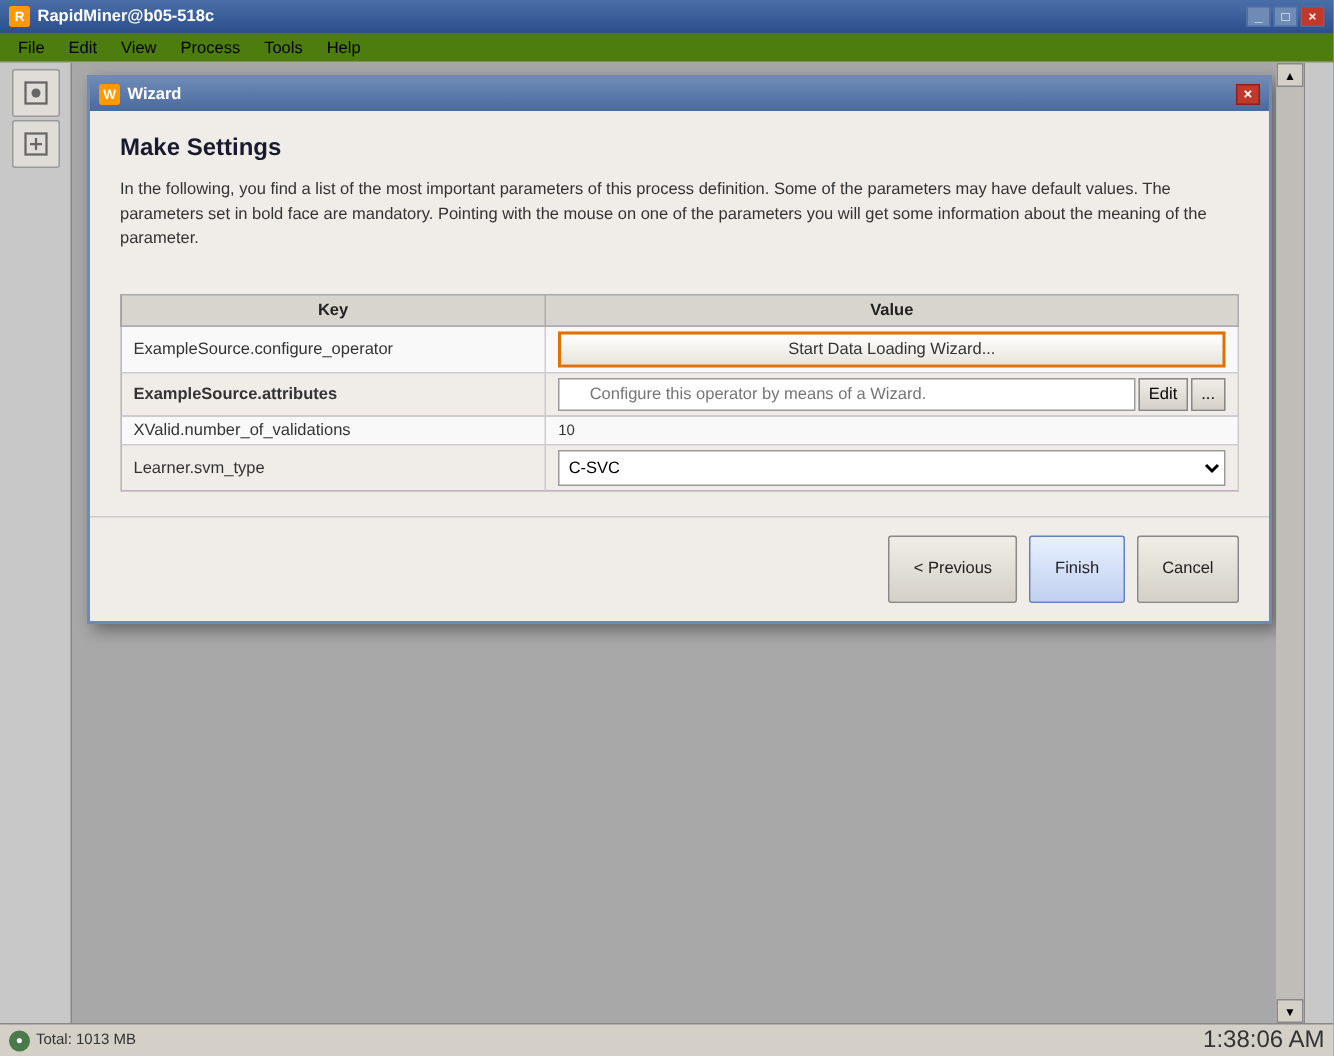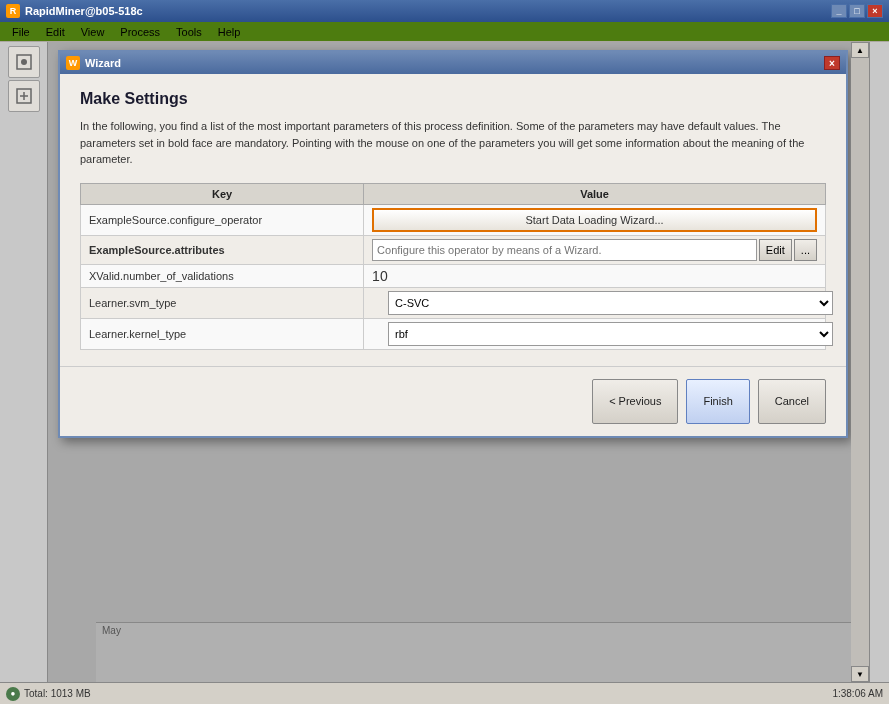--- a/index.html
+++ b/index.html
@@ -169,7 +169,7 @@
       font-size: 11px;
       color: #333;
       line-height: 1.5;
-      margin-bottom: 15px;
+      margin-bottom: 28px;
     }
 
     

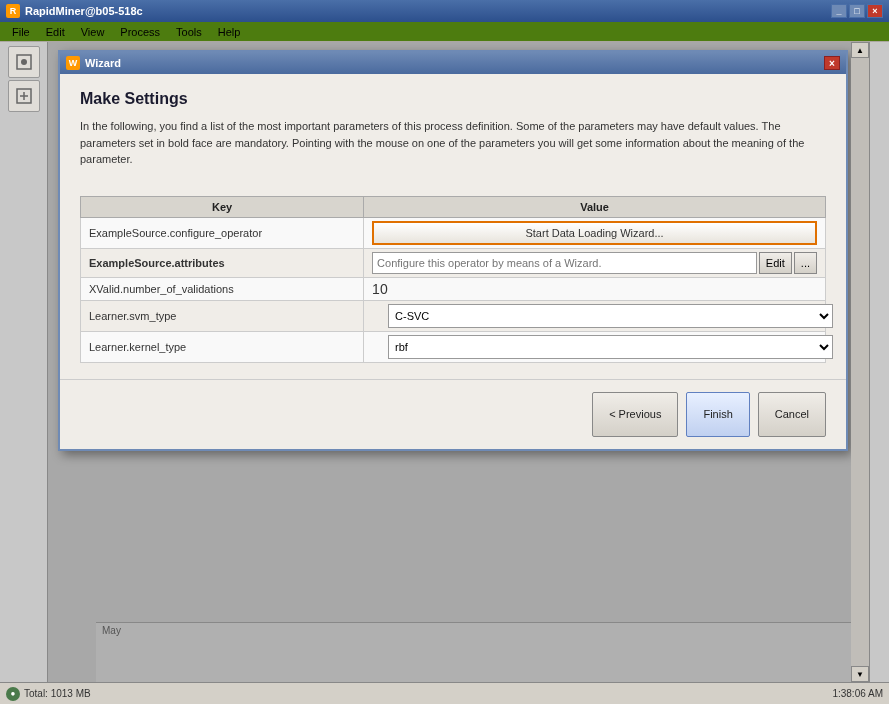--- a/index.html
+++ b/index.html
@@ -239,7 +239,7 @@
       height: 22px;
       border: 1px solid #999;
       background: white;
-      padding: 0 4px;
+      padding: 0 20px;
       font-size: 11px;
     }
     .attr-btn {

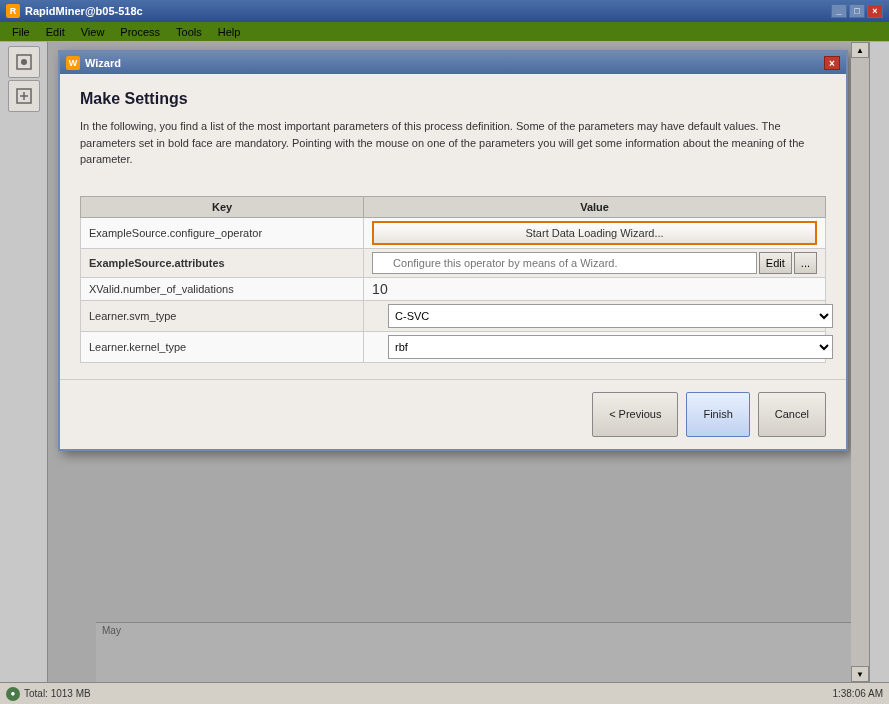--- a/index.html
+++ b/index.html
@@ -226,7 +226,7 @@
       justify-content: center;
     }
     .value-text {
-      font-size: 14px;
+      font-size: 10px;
       color: #333;
     }
     .attributes-row {

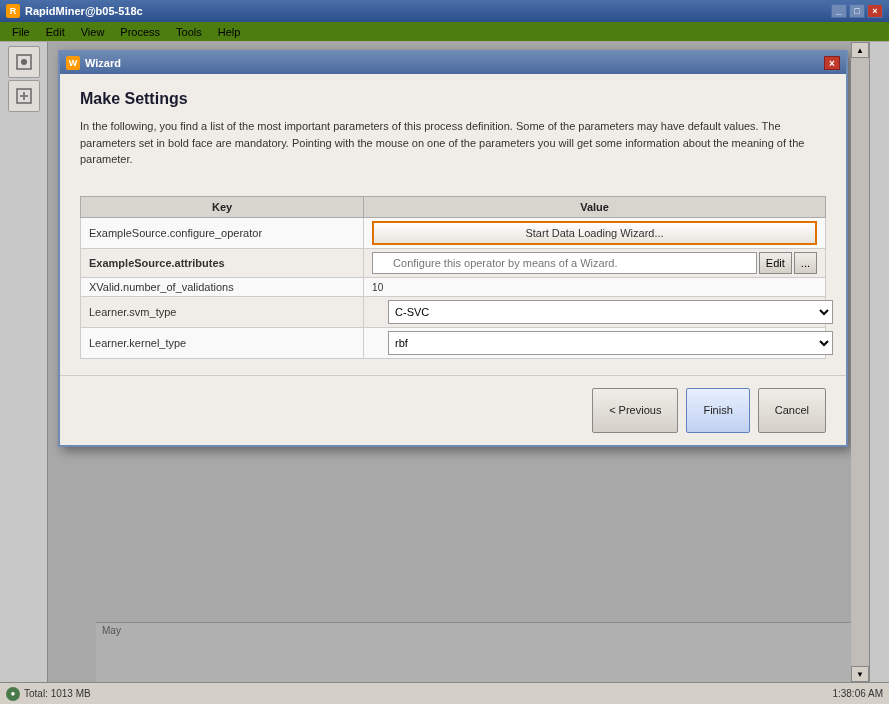--- a/index.html
+++ b/index.html
@@ -257,7 +257,6 @@
       background: white;
       font-size: 11px;
       padding: 0 2px;
-      margin-left: 16px;
     }
 
     

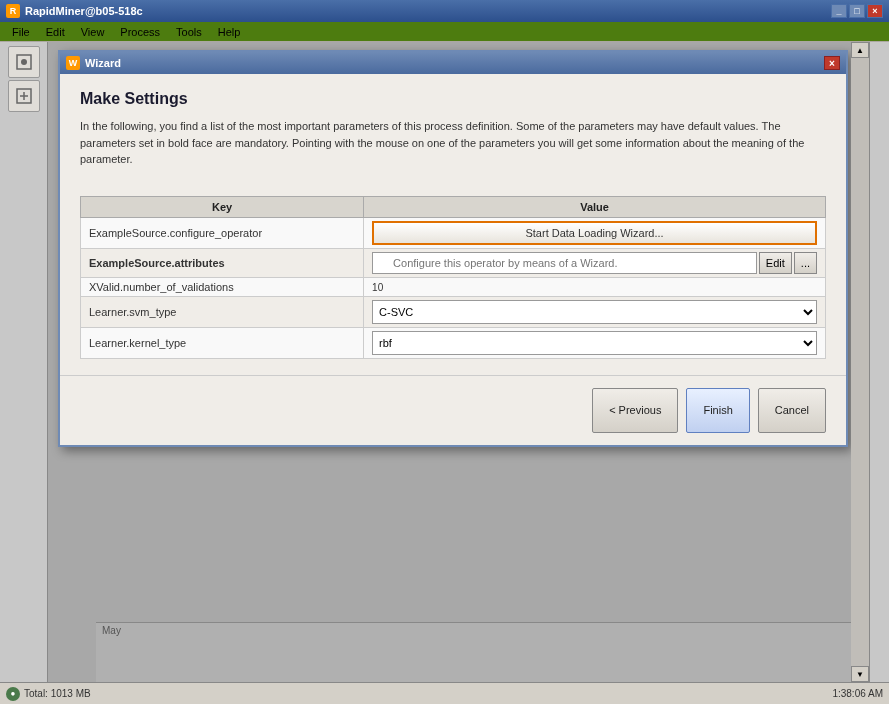--- a/index.html
+++ b/index.html
@@ -472,19 +472,6 @@
               </td>
             </tr>
 
-            <tr>
-              <td class="key-cell">
-                <span>Learner.kernel_type</span>
-              </td>
-              <td class="value-cell">
-                <select class="dropdown-select">
-                  <option>rbf</option>
-                  <option>linear</option>
-                  <option>polynomial</option>
-                  <option>sigmoid</option>
-                </select>
-              </td>
-            </tr>
           </tbody>
         </table>
       </div>

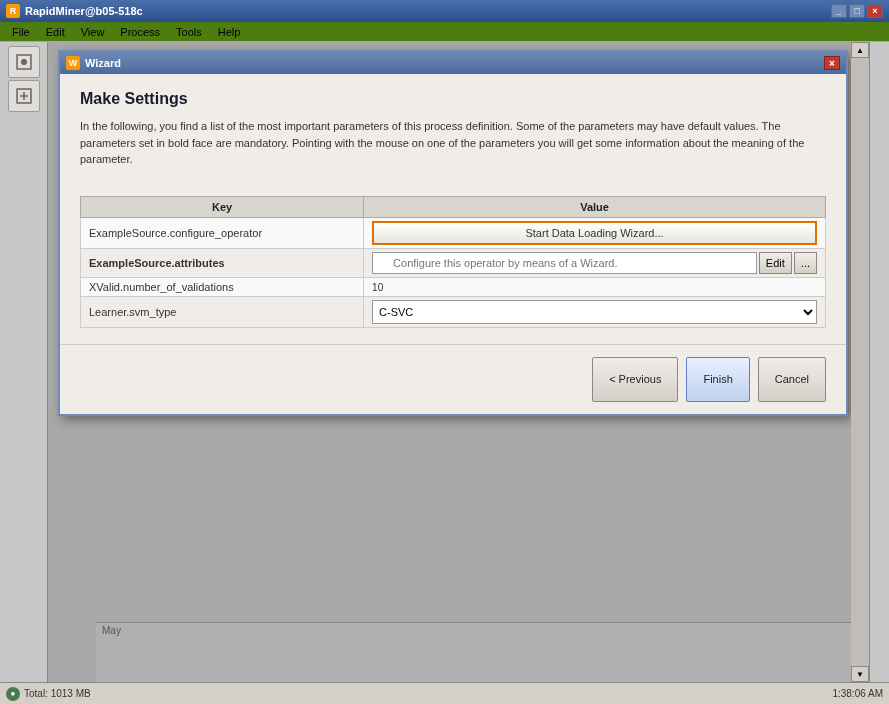--- a/index.html
+++ b/index.html
@@ -483,9 +483,6 @@
       </div>
     </div>
 
-    <div class="bottom-area">
-      <div class="bottom-label">May</div>
-    </div>
 
     <div class="scroll-area">
       <div class="scroll-btn">▲</div>

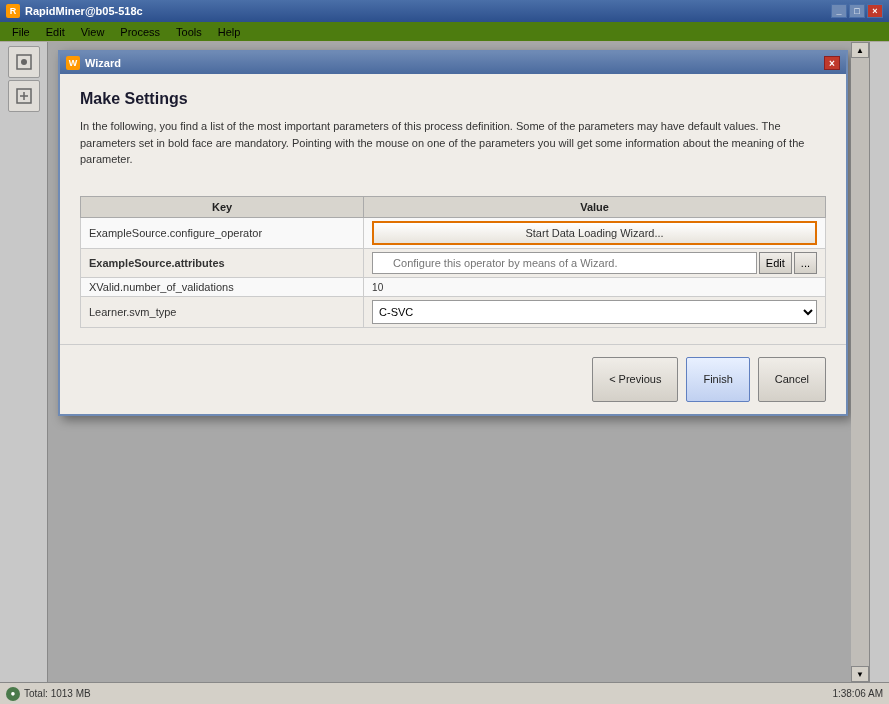--- a/index.html
+++ b/index.html
@@ -299,7 +299,7 @@
     }
     .status-time {
       margin-left: auto;
-      font-size: 10px;
+      font-size: 16px;
     }
     .status-icon {
       width: 14px;

